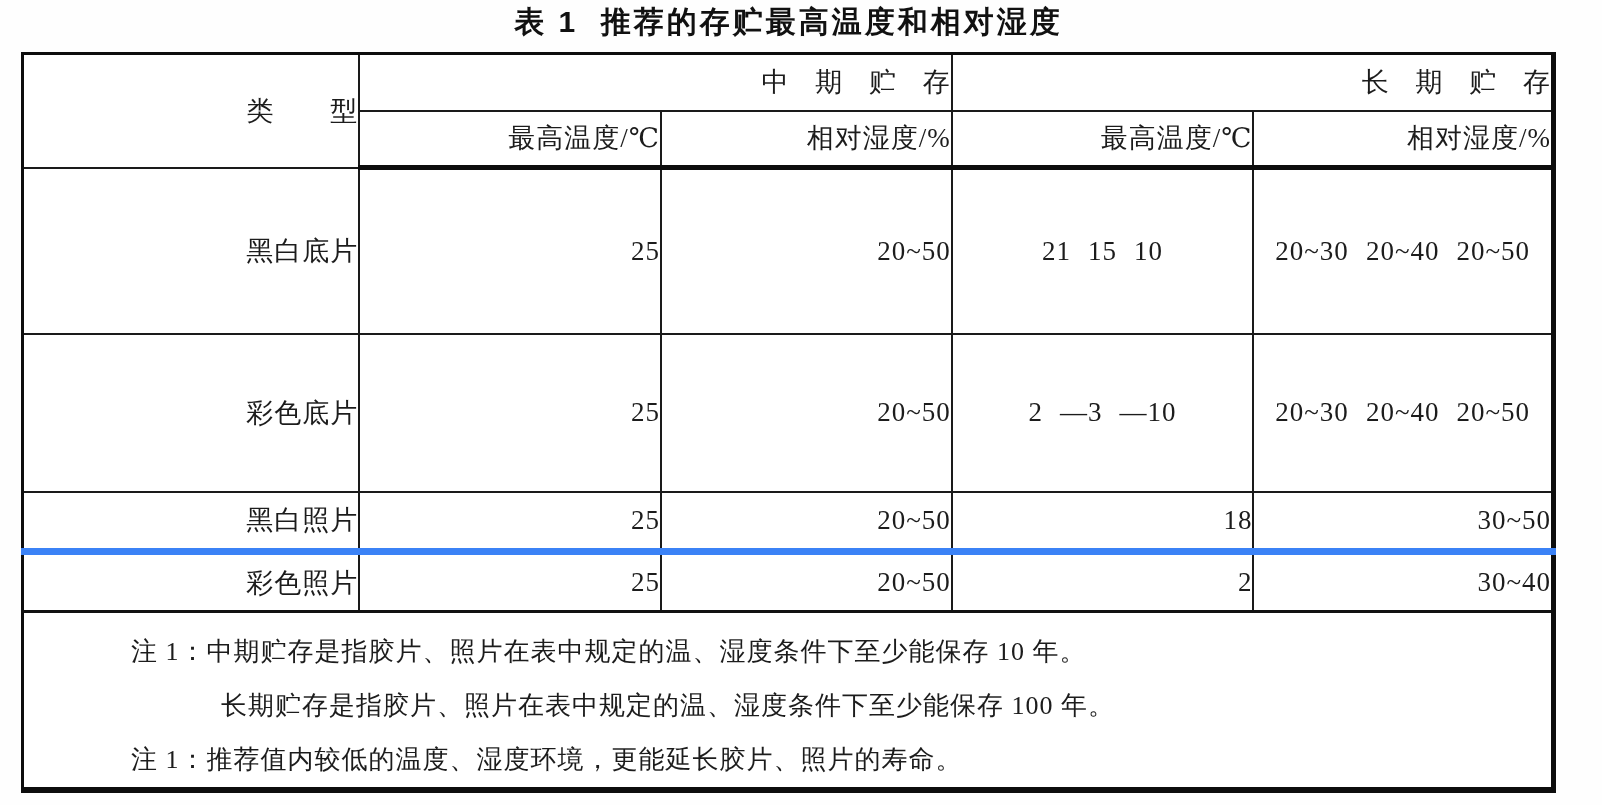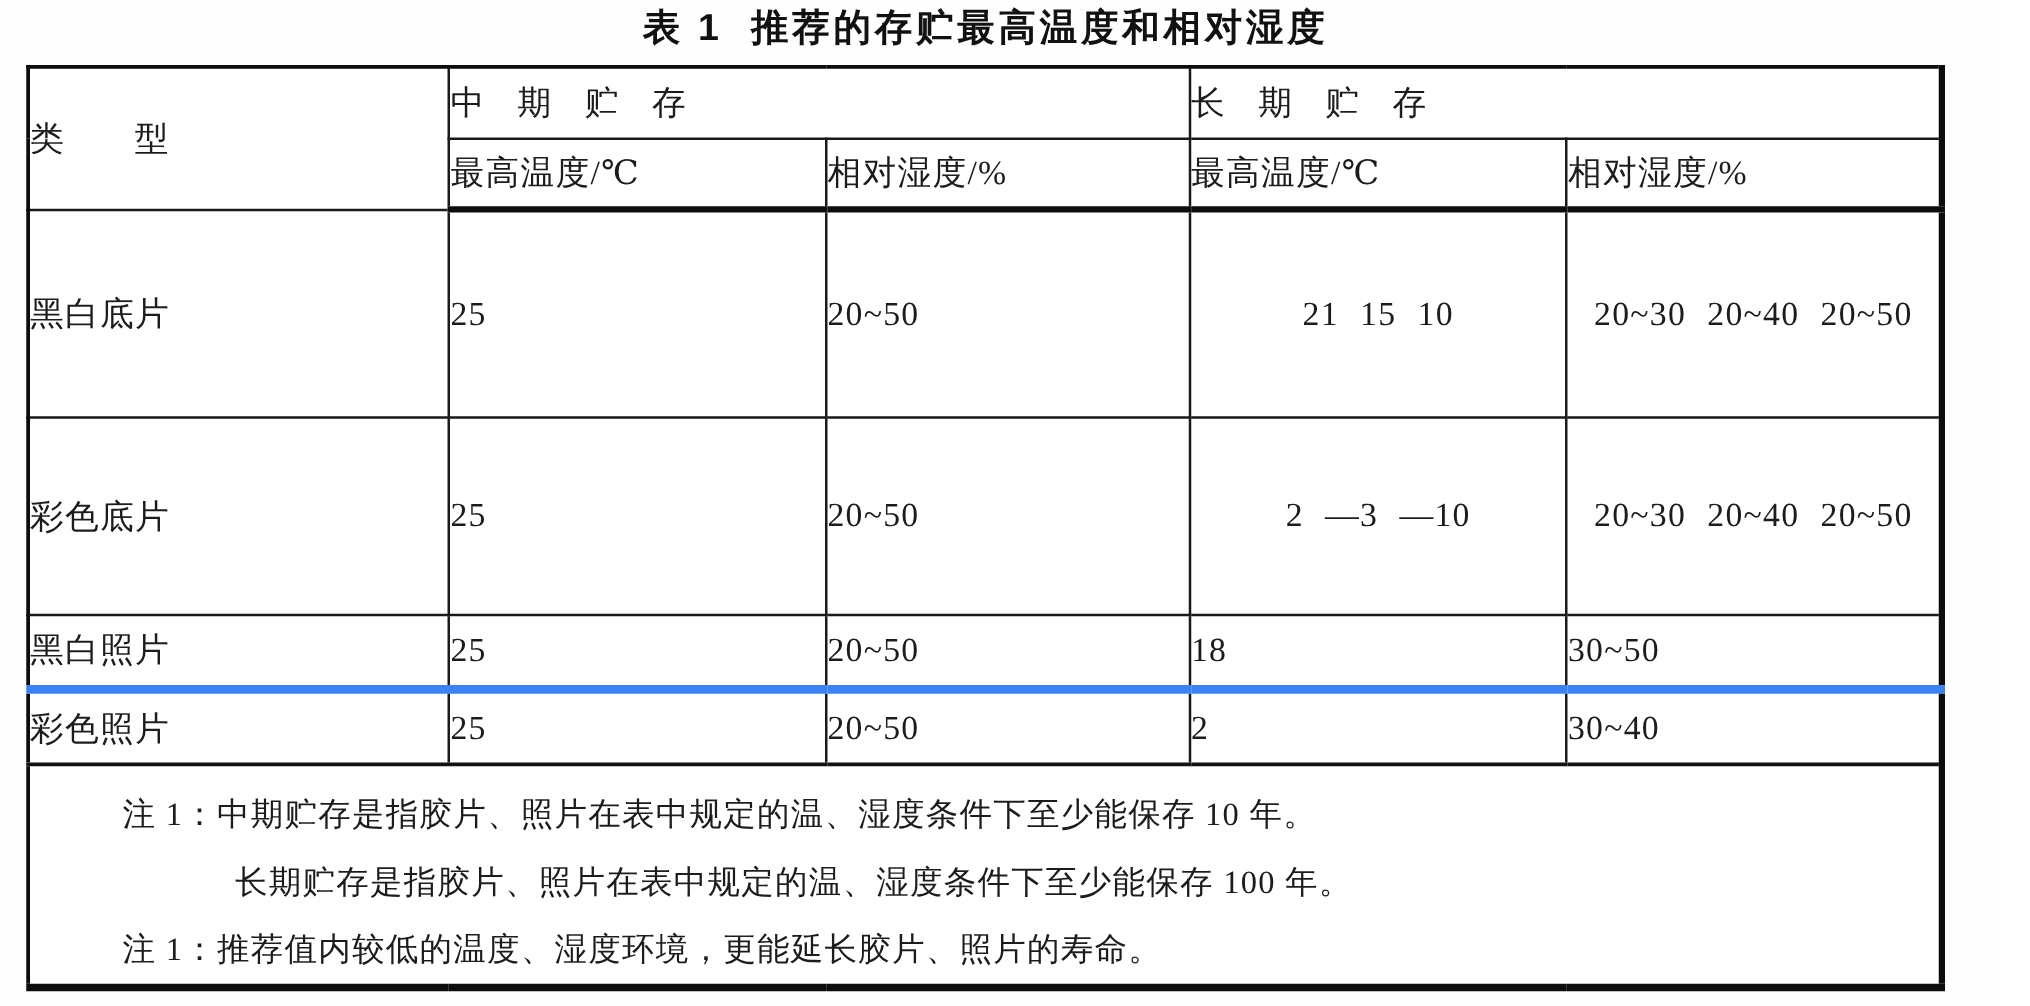--- a/index.html
+++ b/index.html
@@ -19,7 +19,7 @@
     border:3px solid #0d0d0d;border-right-width:5px;border-bottom-width:6px;
   }
   th,td{
-    border:2px solid #1a1a1a;text-align:left;vertical-align:middle;
+    border:2px solid #1a1a1a;text-align:right;vertical-align:middle;
     font-size:27px;font-weight:normal;padding:0;letter-spacing:1px;
   }
   tr.h1{height:57px;}

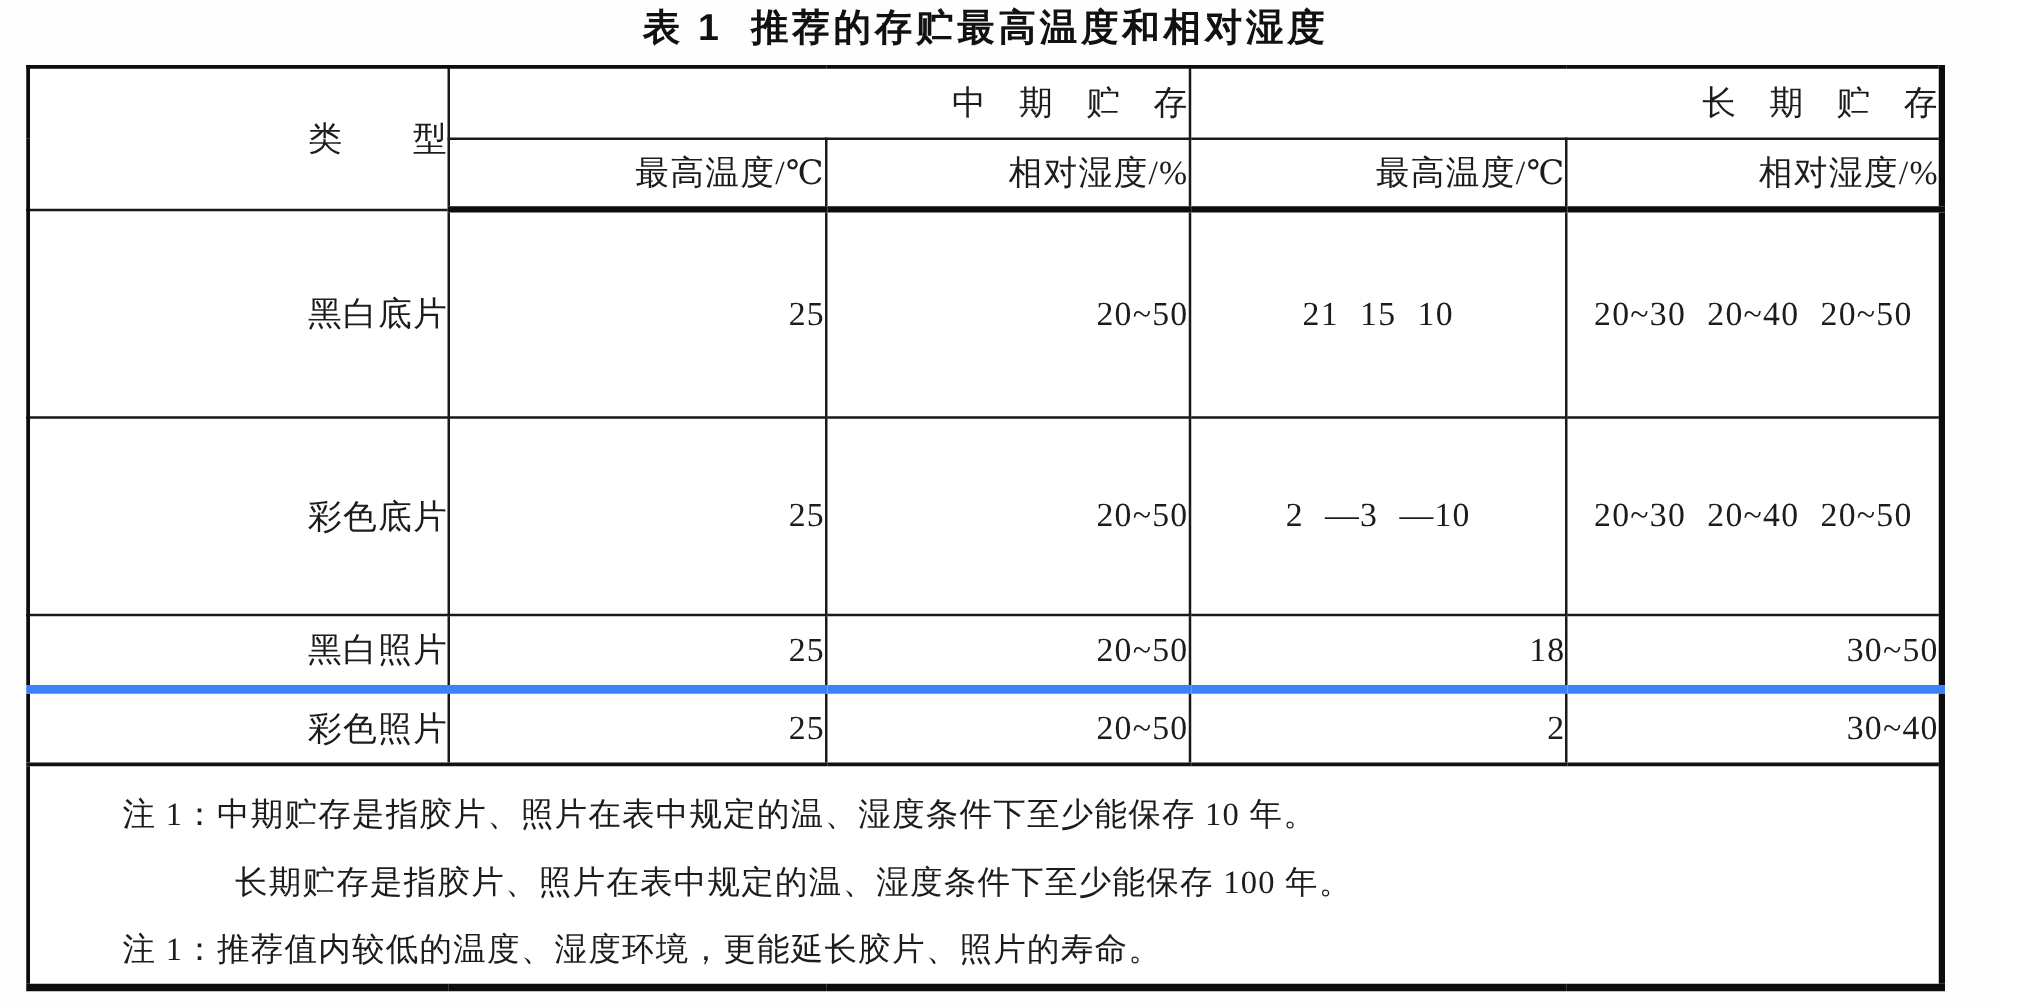--- a/index.html
+++ b/index.html
@@ -37,7 +37,7 @@
   .stack span{line-height:29px;display:block;}
   td.notes-cell{
     height:158px;vertical-align:top;text-align:left;
-    padding:12px 20px 0 74px;font-size:26px;letter-spacing:1px;
+    padding:12px 20px 0 107px;font-size:26px;letter-spacing:1px;
   }
   .note-line{line-height:54px;}
   .note-cont{padding-left:90px;}

